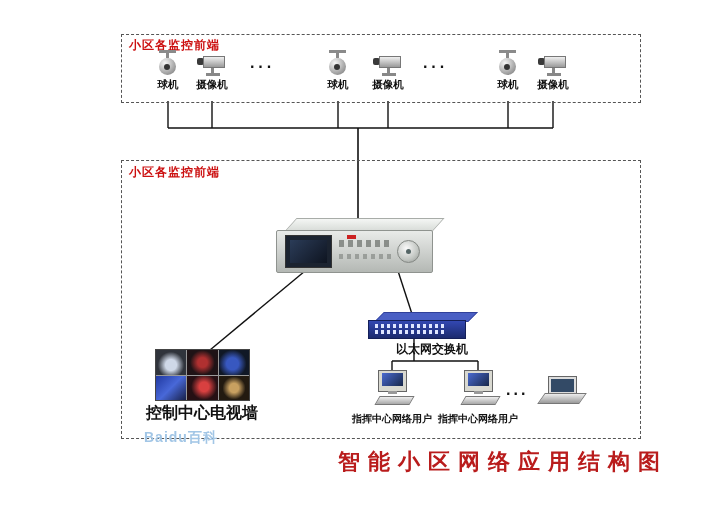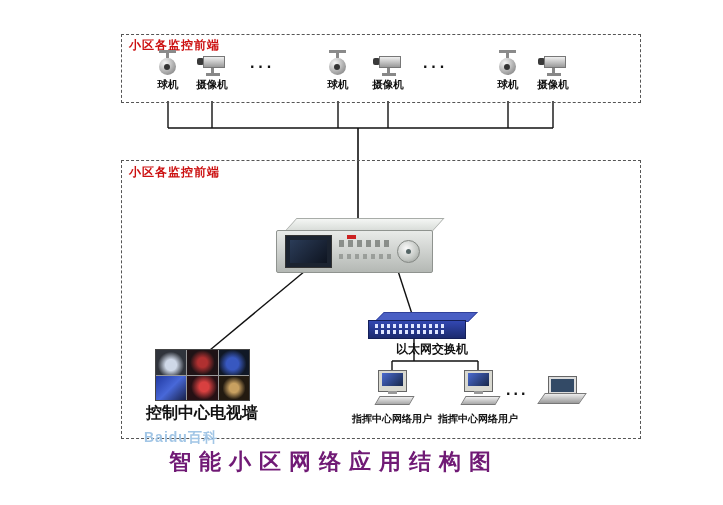--- a/index.html
+++ b/index.html
@@ -92,8 +92,8 @@
   .laptop .lbase { position:absolute; top:17px; left:4px; width:40px; height:9px;
     background:linear-gradient(#ececec,#9a9a9a); border:1px solid #777; transform:skewX(-35deg); }
 
-  .title { position:absolute; top:447px; left:0; width:668px; text-align:center;
-    font-size:22px; font-weight:bold; color:#701a75; letter-spacing:8px; }
+  .title { position:absolute; top:447px; left:0; width:668px; text-align:right;
+    font-size:22px; font-weight:bold; color:#b91c1c; letter-spacing:8px; }
   .watermark { position:absolute; left:144px; top:429px; font-size:14px; font-weight:bold;
     color:#a2c6e6; letter-spacing:1px; }
 </style>

